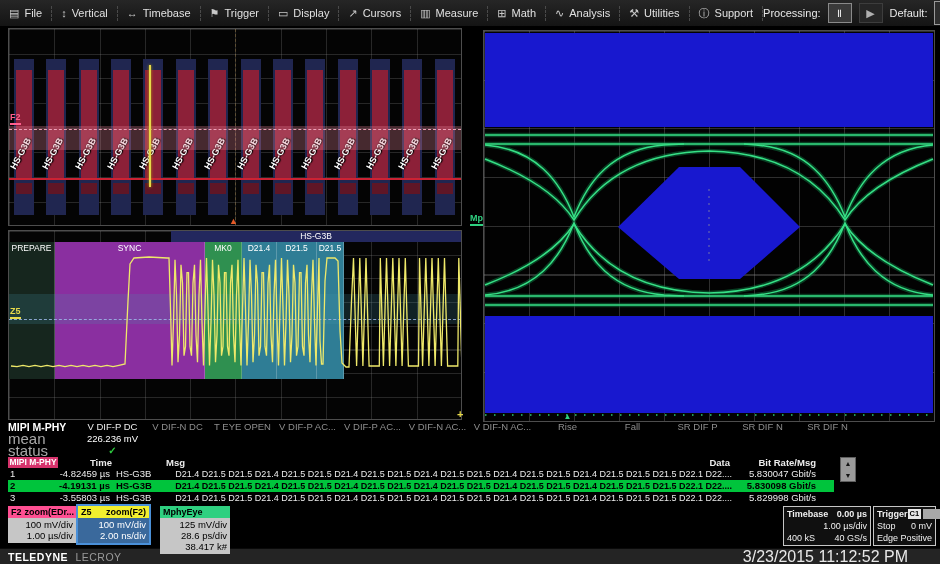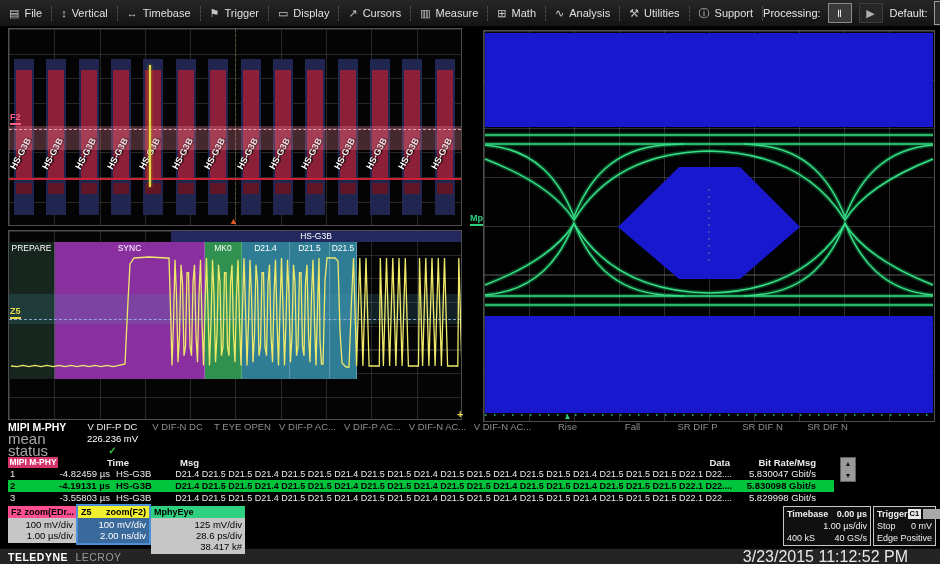--- a/index.html
+++ b/index.html
@@ -314,7 +314,7 @@
         <div class="zp-seg" style="width:37px;background:#2f9050">
           <span class="seg-lbl">MK0</span>
         </div>
-        <div class="zp-seg" style="width:48px;background:#2f7d95">
+        <div class="zp-seg" style="width:35px;background:#2f7d95">
           <span class="seg-lbl">D21.4</span>
         </div>
         <div class="zp-seg" style="width:40px;background:#2f7d95">

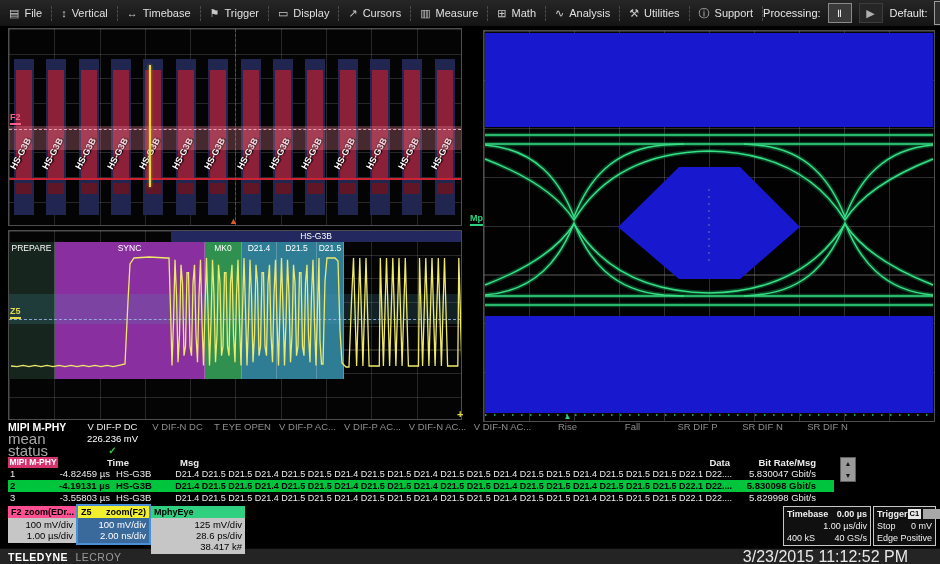--- a/index.html
+++ b/index.html
@@ -95,7 +95,7 @@
   .dt-header{position:relative;height:11px;font-weight:bold;line-height:11px;}
   .dt-header span{position:absolute;top:0;white-space:nowrap;}
   .dt-title{left:0;width:50px;background:#d6336c;color:#fff;text-align:center;font-size:8.5px;height:11px;}
-  .h-time{left:69px;width:52px;text-align:right;}
+  .h-time{left:52px;width:52px;text-align:right;}
   .h-msg{left:172px;}
   .h-data{left:640px;width:82px;text-align:right;}
   .h-rate{left:722px;width:86px;text-align:right;}

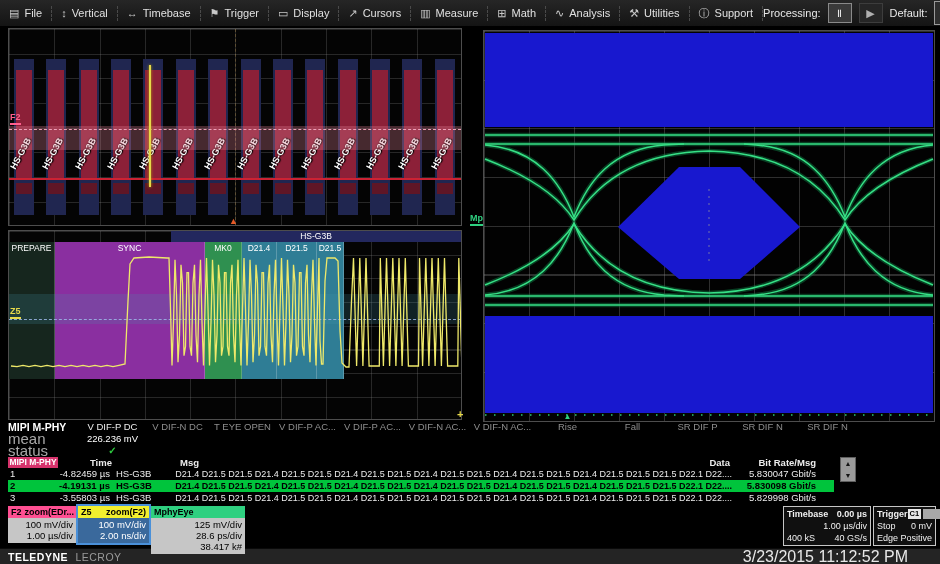--- a/index.html
+++ b/index.html
@@ -96,7 +96,7 @@
   .dt-header span{position:absolute;top:0;white-space:nowrap;}
   .dt-title{left:0;width:50px;background:#d6336c;color:#fff;text-align:center;font-size:8.5px;height:11px;}
   .h-time{left:52px;width:52px;text-align:right;}
-  .h-msg{left:172px;}
+  .h-msg{left:158px;}
   .h-data{left:640px;width:82px;text-align:right;}
   .h-rate{left:722px;width:86px;text-align:right;}
   .dt-row{position:relative;height:12px;line-height:12px;white-space:nowrap;background:#000;}

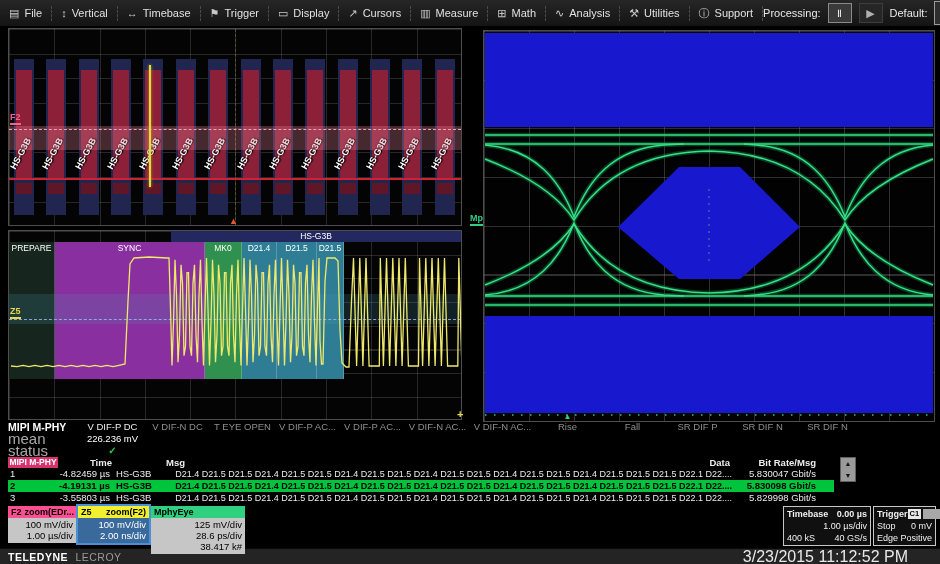--- a/index.html
+++ b/index.html
@@ -515,7 +515,7 @@
           <div>2.00 ns/div</div>
         </div>
       </div>
-      <div class="desc" style="left:151px;width:94px;height:48px">
+      <div class="desc" style="left:160px;width:70px;height:48px">
         <div class="hdr" style="background:#2fd080">
           <span>MphyEye</span>
           <span></span>

